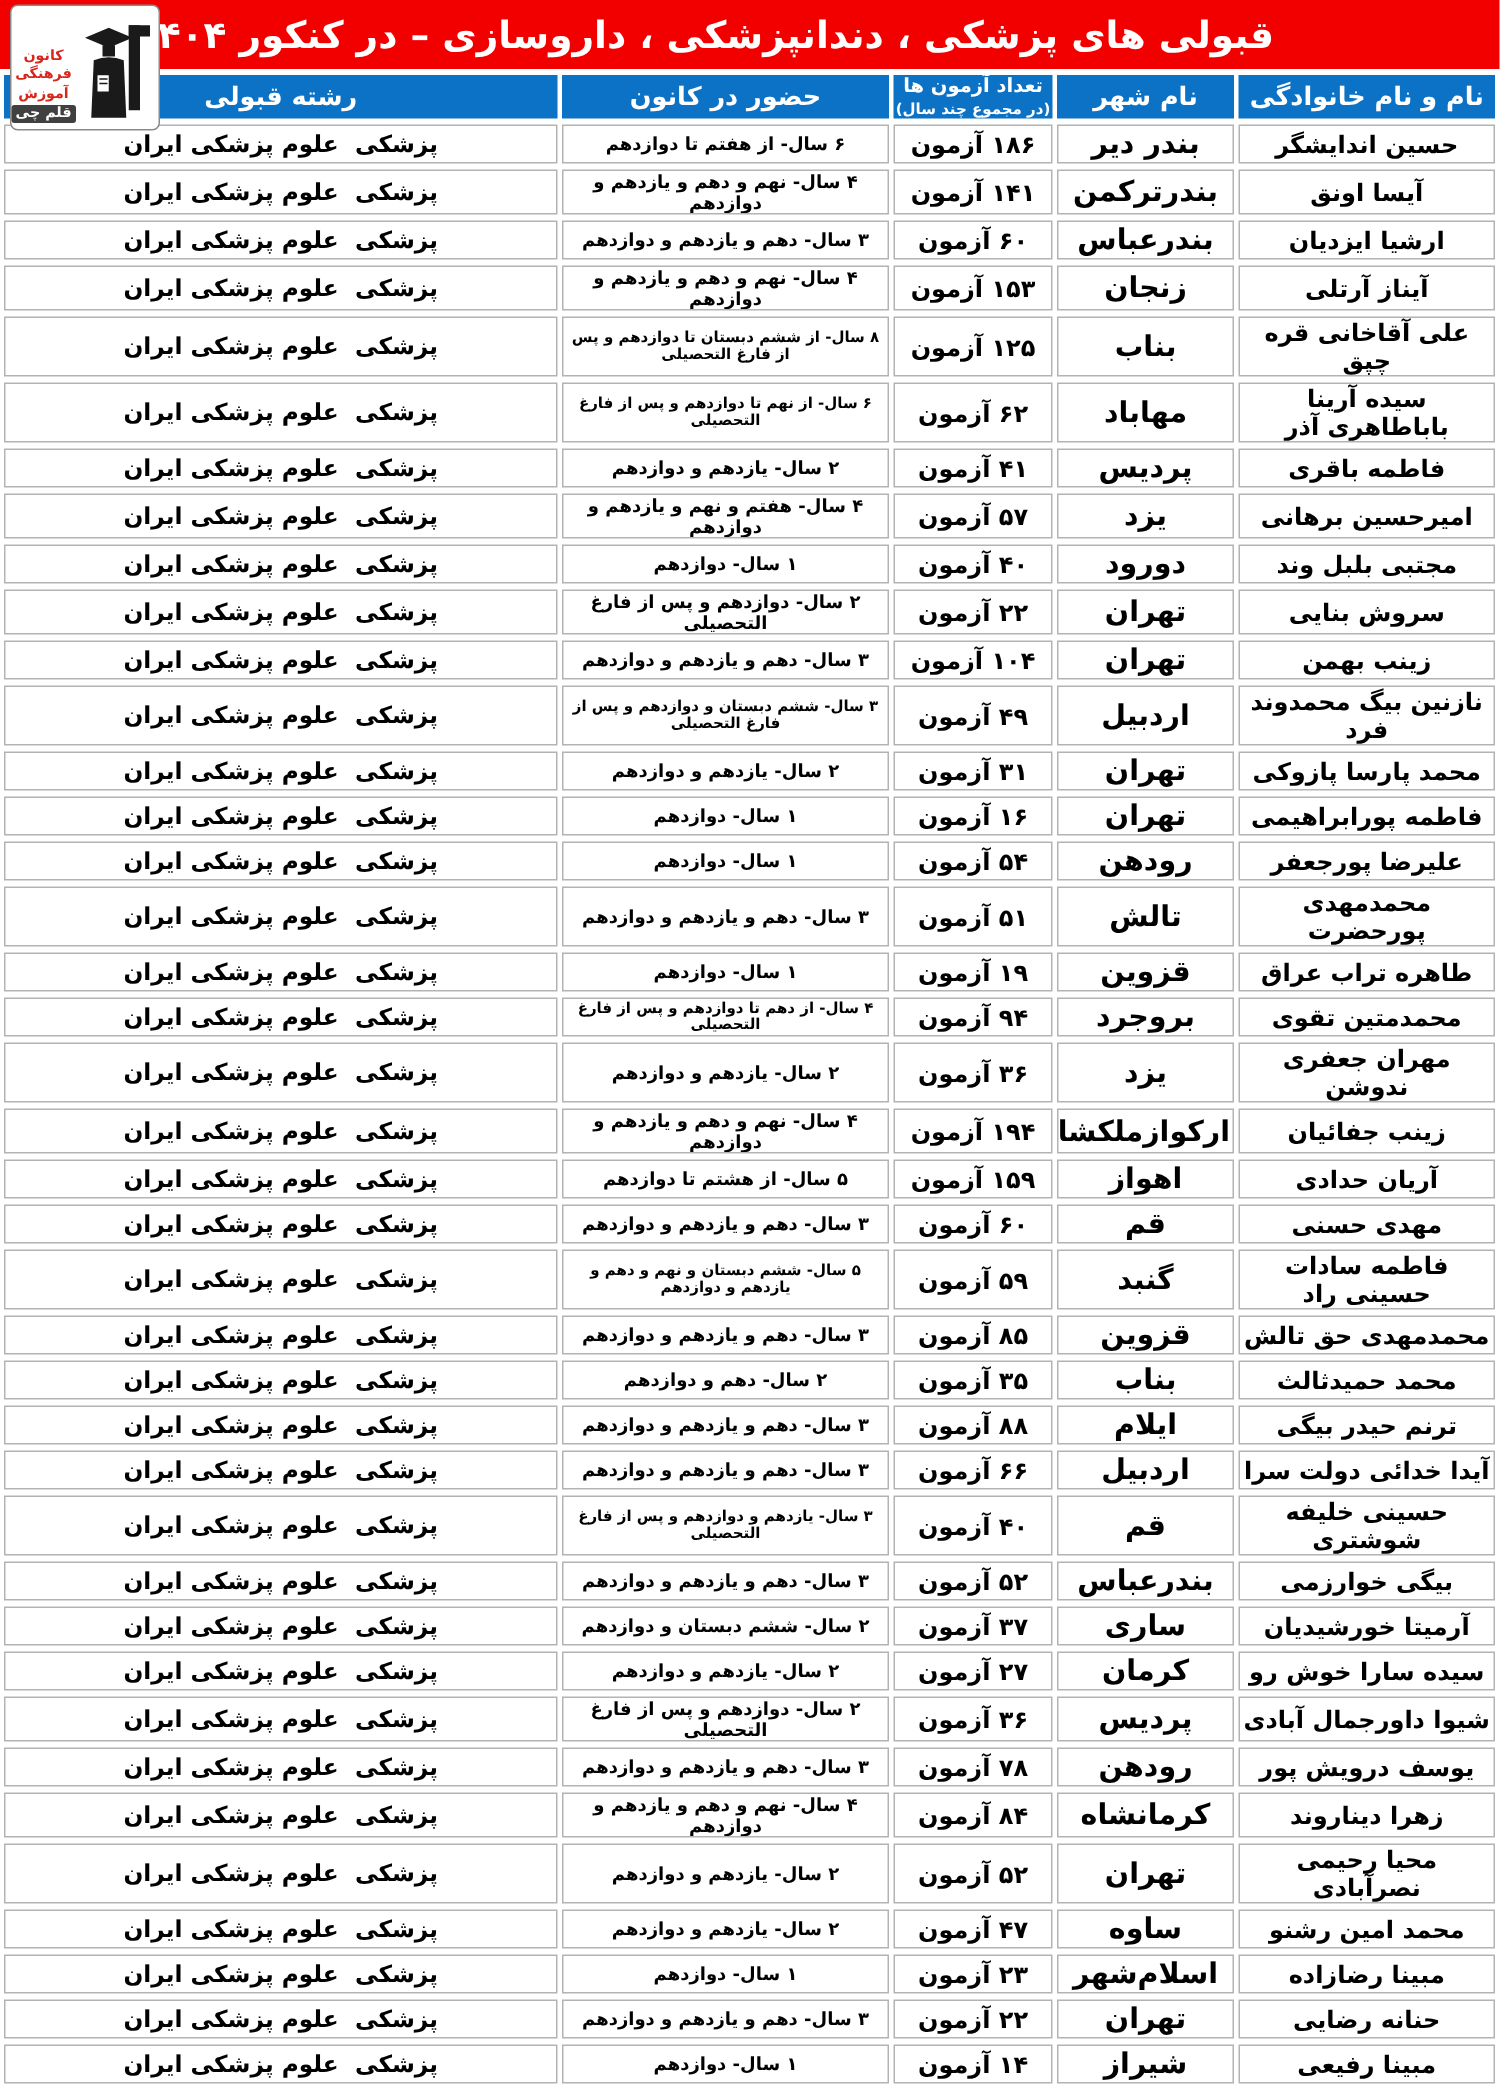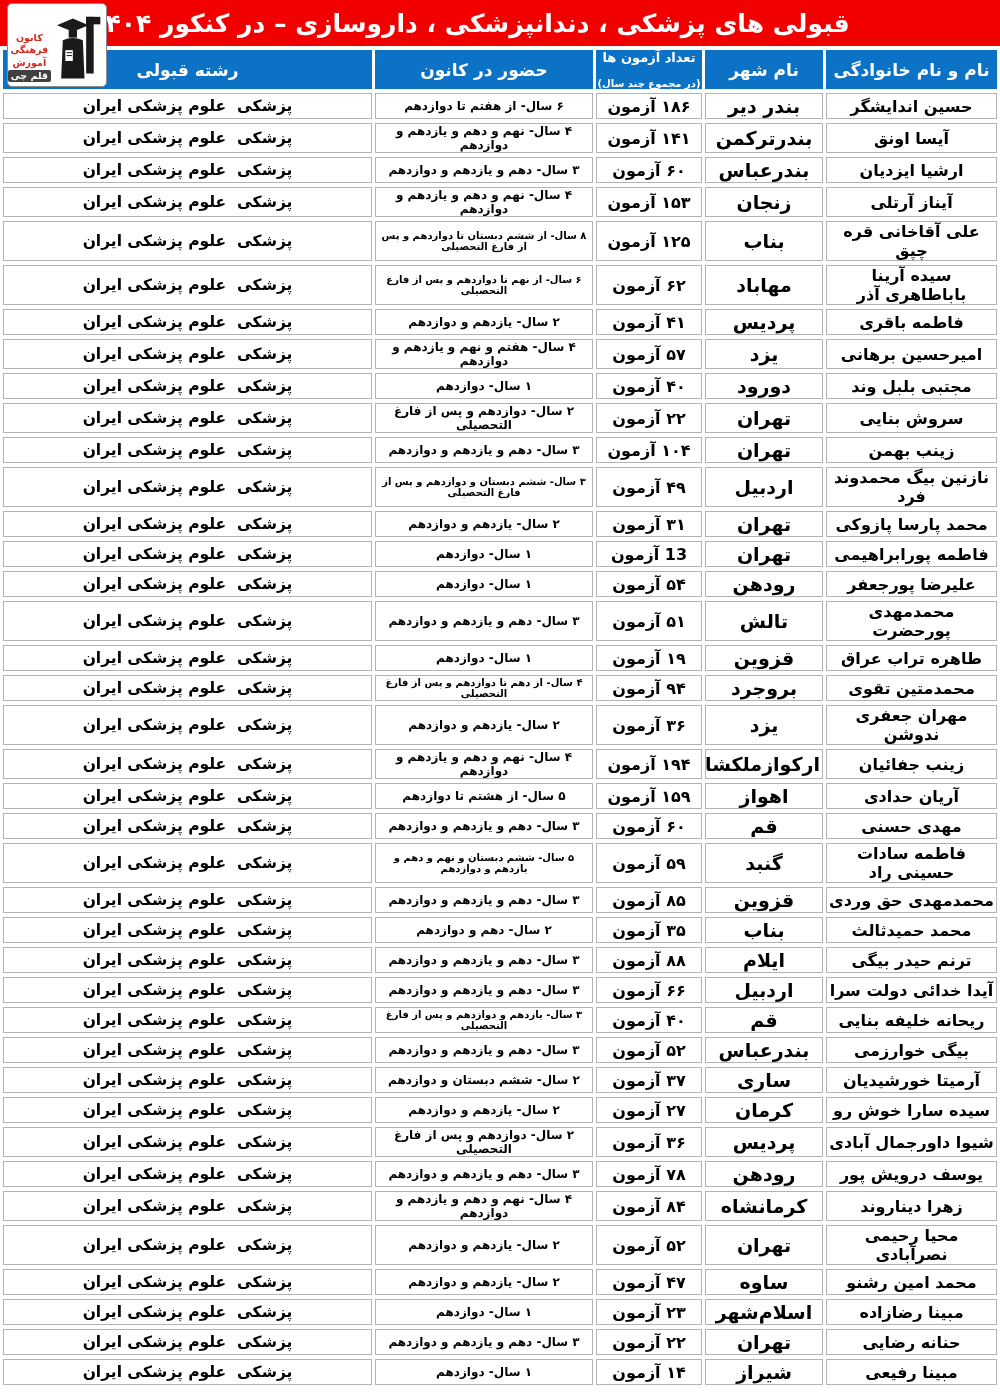--- a/index.html
+++ b/index.html
@@ -68,7 +68,7 @@
     box-sizing:border-box;
   }
   th.th-exams{font-size:13px;}
-  th .sub{display:block;font-size:10px;font-weight:bold;margin-top:13px;}
+  th .sub{display:block;font-size:10px;font-weight:bold;margin-top:3px;}
   td{
     background:#ffffff;
     border:1px solid #b3b3b3;

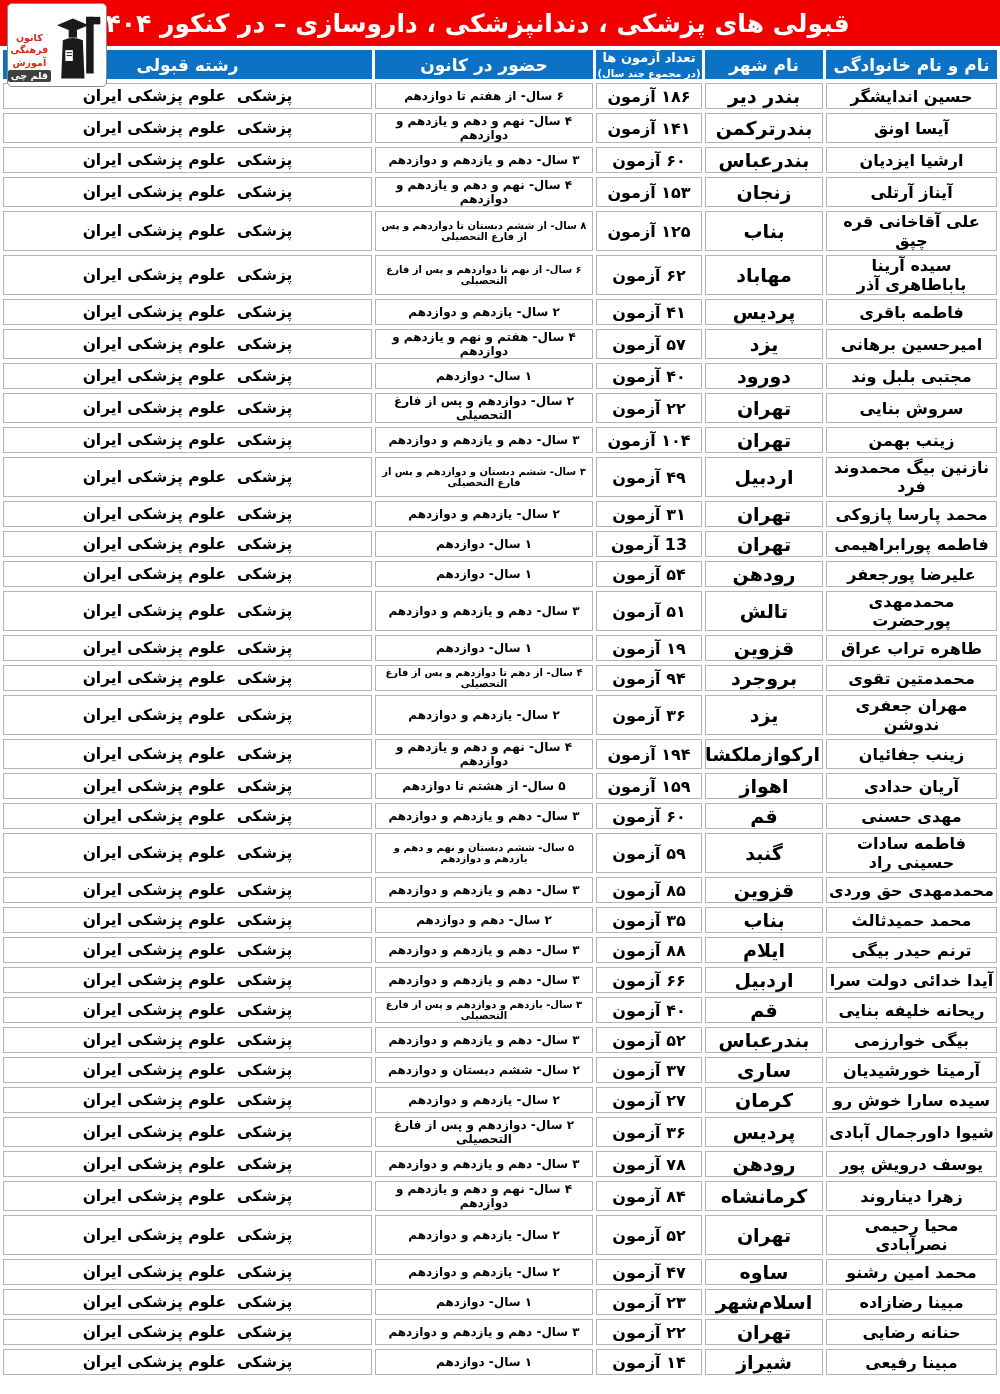--- a/index.html
+++ b/index.html
@@ -232,7 +232,7 @@
       <tr>
     <td class="c-name">فاطمه پورابراهیمی</td>
     <td class="c-city">تهران</td>
-    <td class="c-exams">13 آزمون</td>
+    <td class="c-exams">۱۶ آزمون</td>
     <td class="c-kanoon">۱ سال- دوازدهم</td>
     <td class="c-major">پزشکی  علوم پزشکی ایران</td>
   </tr>

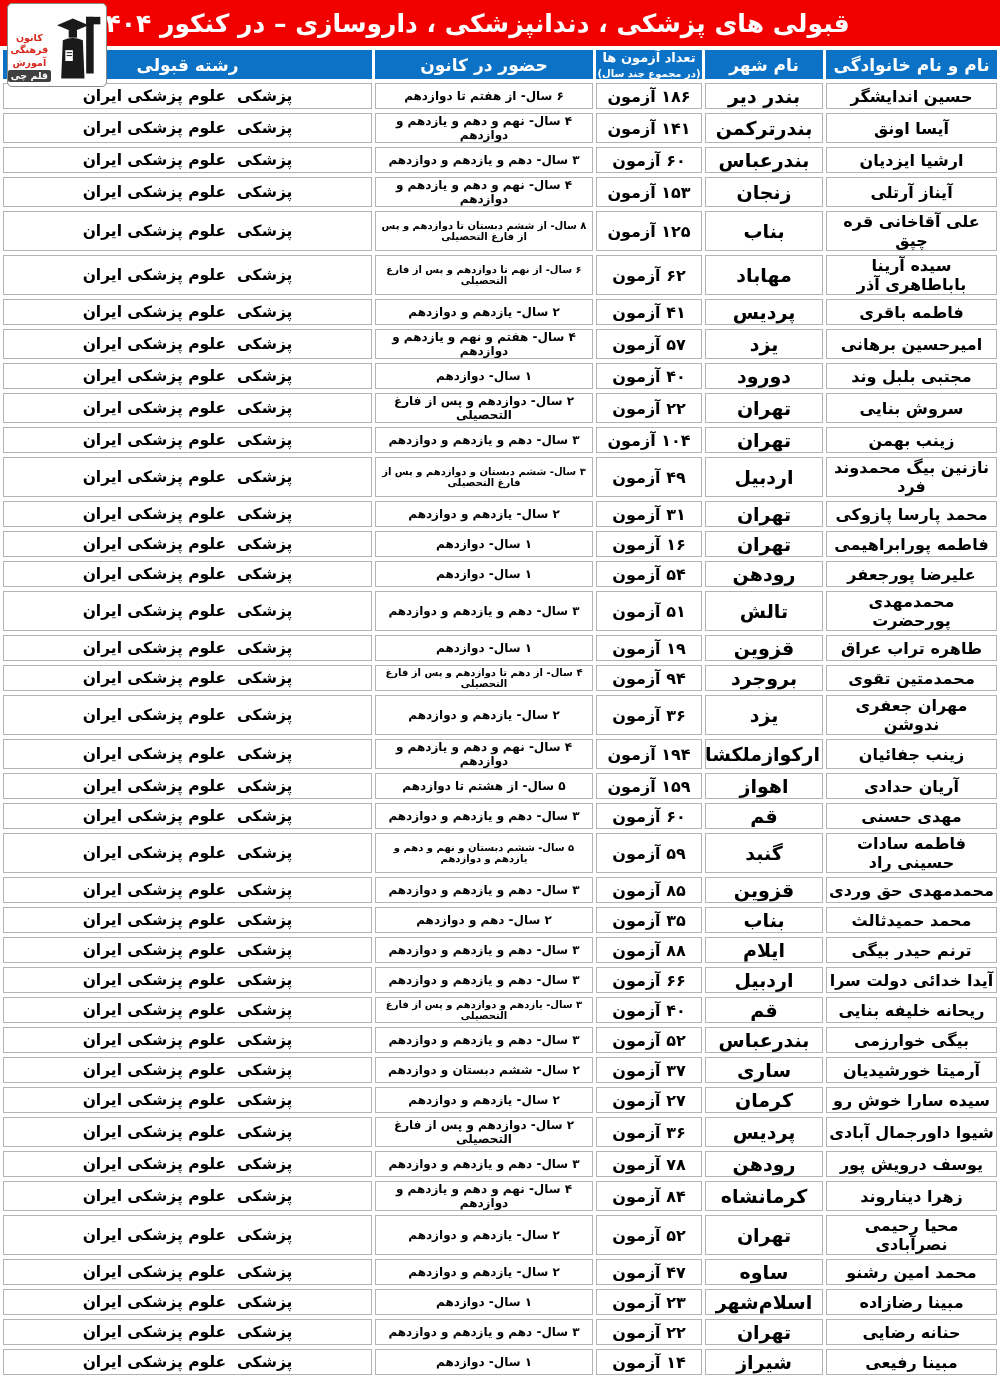--- a/index.html
+++ b/index.html
@@ -300,7 +300,7 @@
     <td class="c-major">پزشکی  علوم پزشکی ایران</td>
   </tr>
       <tr>
-    <td class="c-name">محمدمهدی حق وردی</td>
+    <td class="c-name">محمدمهدی حق تالش</td>
     <td class="c-city">قزوین</td>
     <td class="c-exams">۸۵ آزمون</td>
     <td class="c-kanoon">۳ سال- دهم و یازدهم و دوازدهم</td>

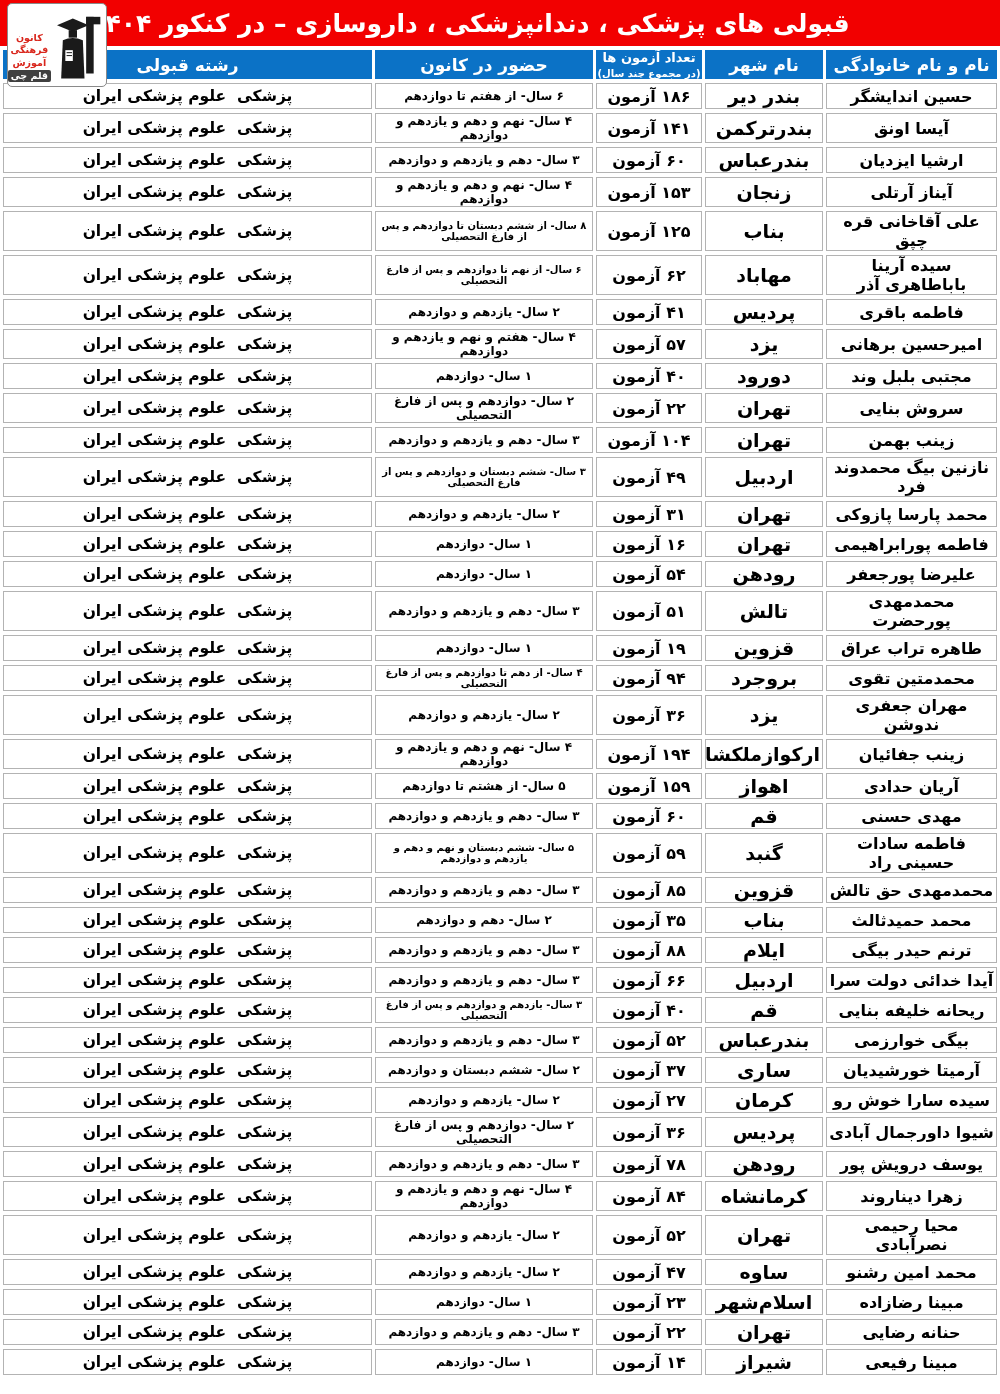--- a/index.html
+++ b/index.html
@@ -328,7 +328,7 @@
     <td class="c-major">پزشکی  علوم پزشکی ایران</td>
   </tr>
       <tr>
-    <td class="c-name">ریحانه خلیفه بنایی</td>
+    <td class="c-name">حسینی خلیفه شوشتری</td>
     <td class="c-city">قم</td>
     <td class="c-exams">۴۰ آزمون</td>
     <td class="c-kanoon small">۳ سال- یازدهم و دوازدهم و پس از فارغ التحصیلی</td>

